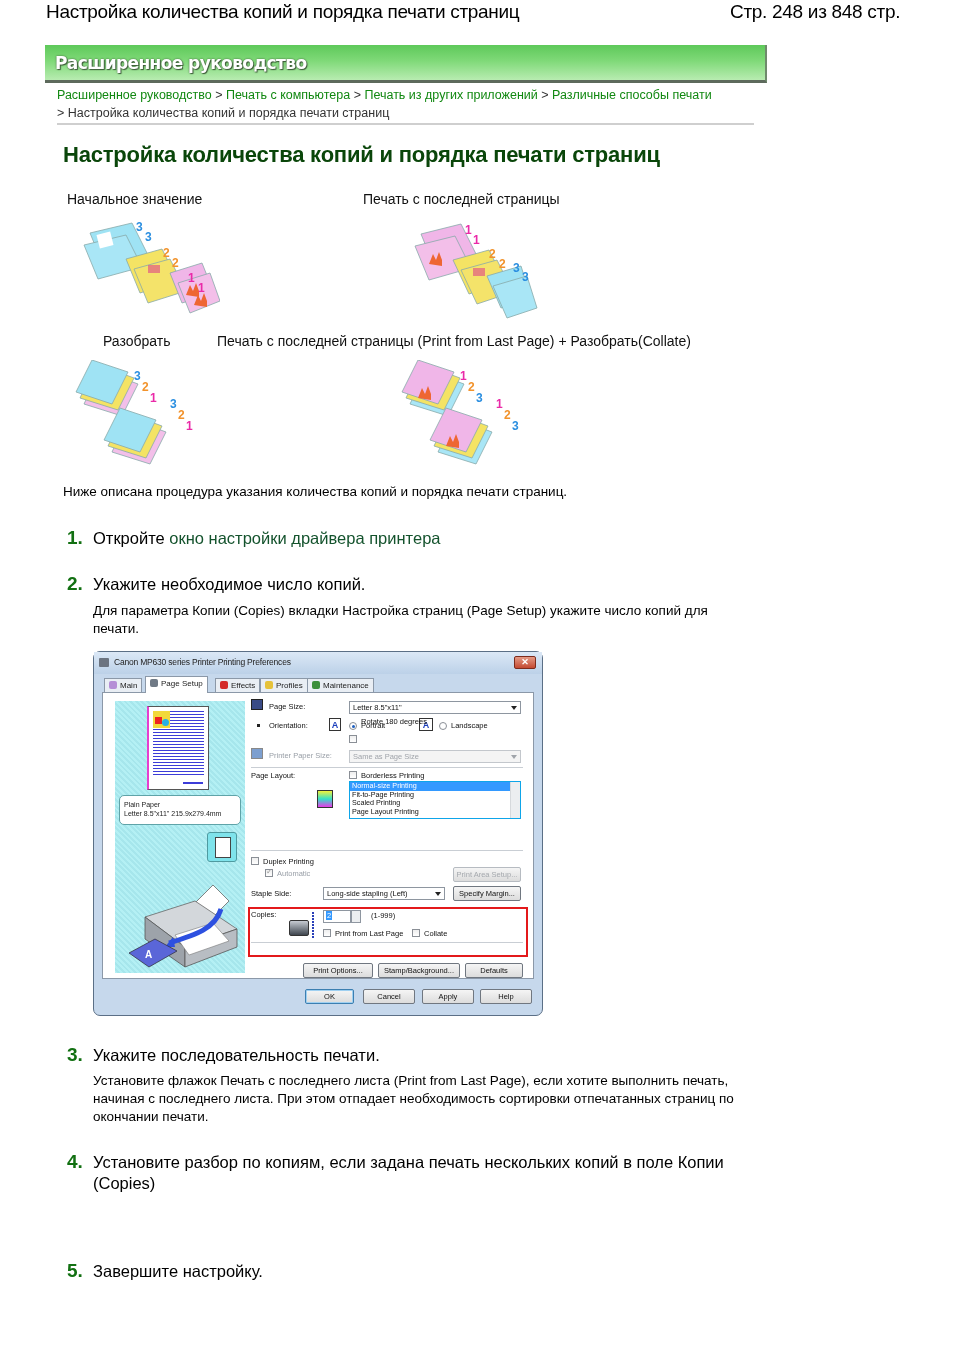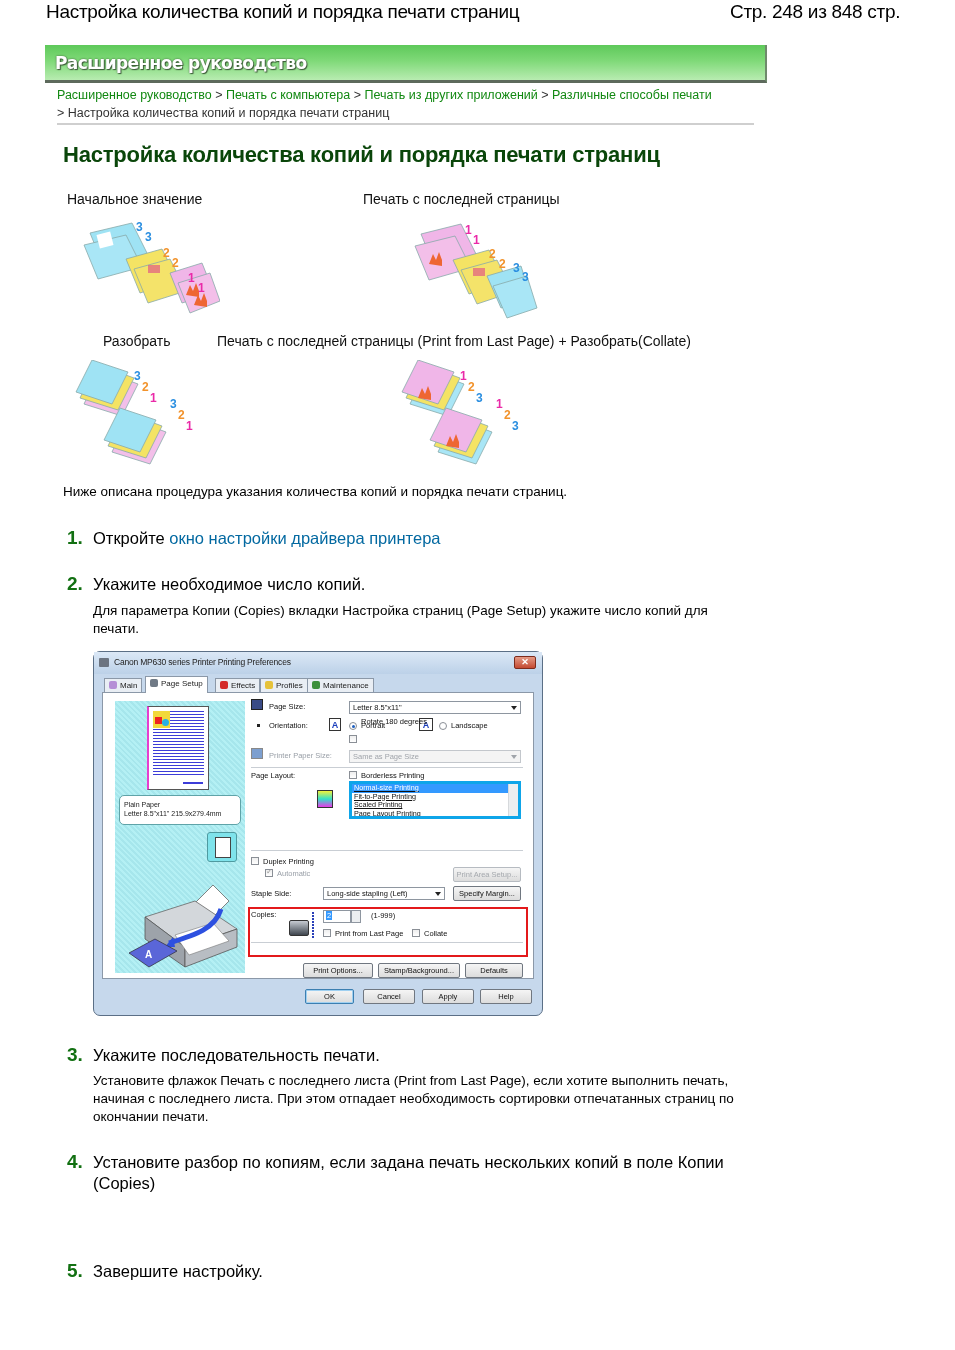--- a/index.html
+++ b/index.html
@@ -32,7 +32,7 @@
   .step { position: absolute; left: 67px; }
   .step .num { position: absolute; left: 0; top: 0; font-size: 19px; font-weight: bold; color: #127012; }
   .step .stitle { position: absolute; left: 26px; top: 1px; font-size: 16.5px; width: 650px; line-height: 21px; }
-  .step .stitle a { color: #0369a1; text-decoration: none; margin-top: 16px; }
+  .step .stitle a { color: #14532d; text-decoration: none; margin-top: 16px; }
   .step .sbody { position: absolute; left: 26px; font-size: 13.5px; width: 650px; line-height: 18px; }
 
   

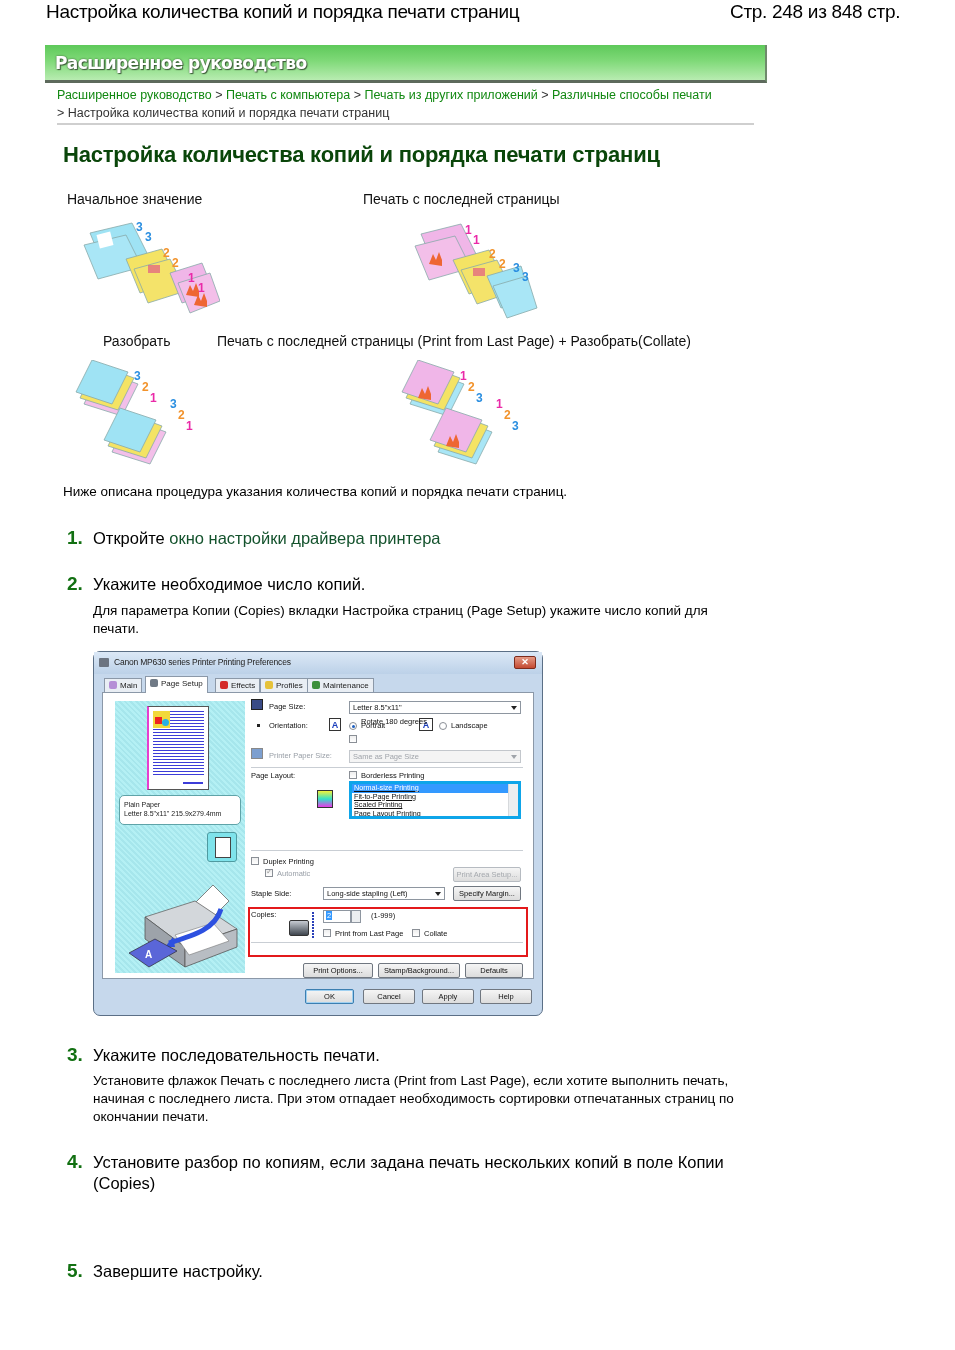--- a/index.html
+++ b/index.html
@@ -81,7 +81,7 @@
     font-size: 7.5px; text-align: center; line-height: 13px; color: #111; white-space: nowrap; }
   .btn.dis { color: #a5a9ae; border-color: #b6bbc1; }
   .btn.default { border-color: #3c7fb1; box-shadow: inset 0 0 0 1px #9fd0f1; }
-  .listbox { position: absolute; border: 3px solid #0ea5e9; background: #fff; overflow: hidden; text-decoration: underline; }
+  .listbox { position: absolute; border: 1px solid #0ea5e9; background: #fff; overflow: hidden; }
   .listbox .item { height: 8.5px; font-size: 7.2px; line-height: 8.5px; padding-left: 2px; white-space: nowrap; }
   .listbox .item.sel { background: #3399ff; color: #fff; }
   .listbox .sb { position: absolute; right: 0; top: 0; width: 10px; height: 100%; background: #eceef0; border-left: 1px solid #d6d9dc; }

